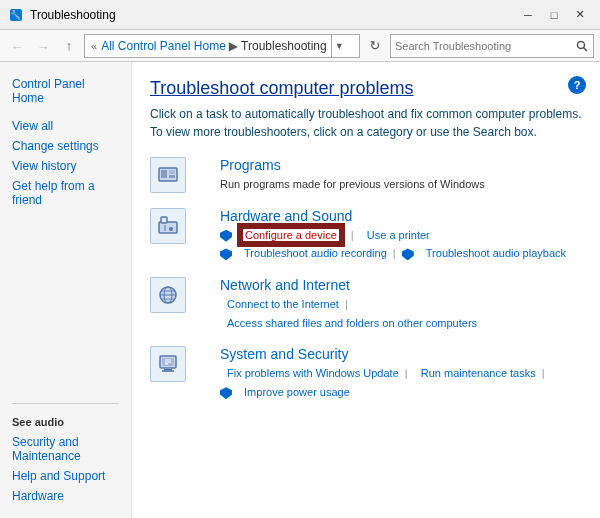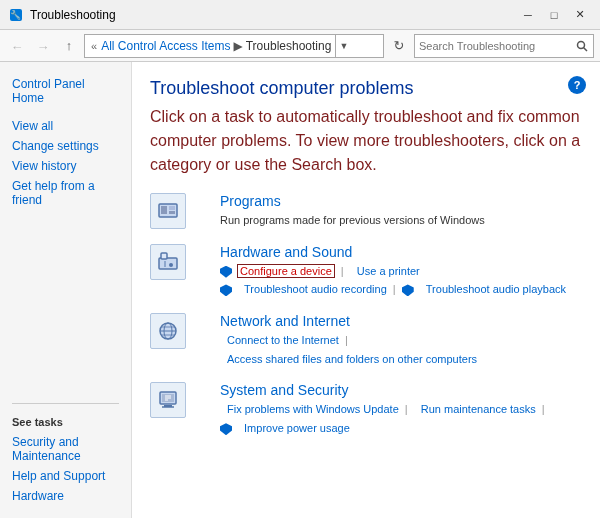--- a/index.html
+++ b/index.html
@@ -307,7 +307,7 @@
   <button class="nav-btn">↑</button>
   <div class="breadcrumb-bar">
     <span style="font-size:11px;color:#666;margin-right:4px;">«</span>
-    <span class="breadcrumb-link">All Control Access Items</span>
+    <span class="breadcrumb-link">All Control Panel Home</span>
     <span class="breadcrumb-arrow"> ▶ </span>
     <span class="breadcrumb-current">Troubleshooting</span>
     <button class="breadcrumb-dropdown">▼</button>

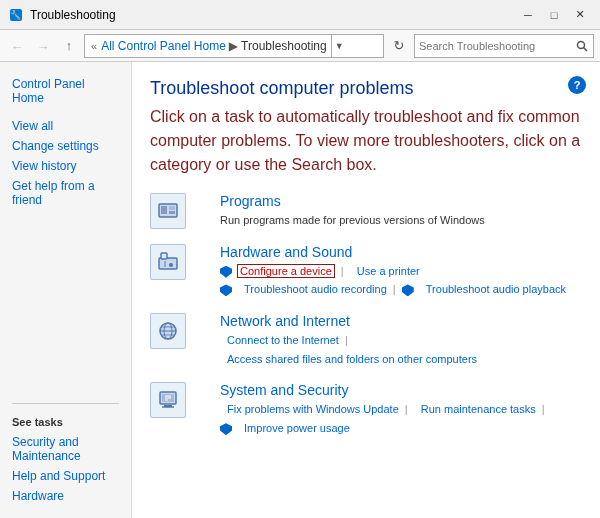--- a/index.html
+++ b/index.html
@@ -131,7 +131,7 @@
       background: #fff;
       border: 1px solid #aaa;
       height: 24px;
-      width: 180px;
+      width: 204px;
     }
     .search-input {
       border: none;

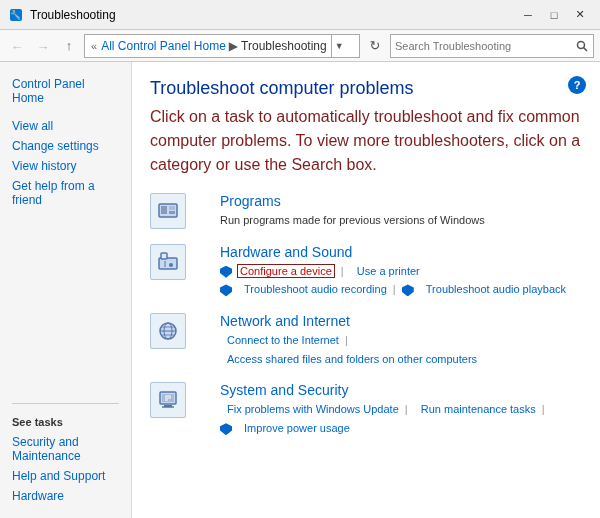--- a/index.html
+++ b/index.html
@@ -205,6 +205,7 @@
       color: #003399;
       font-weight: normal;
       margin-bottom: 6px;
+      text-decoration: underline;
     }
     .content-description {
       font-size: 16px;

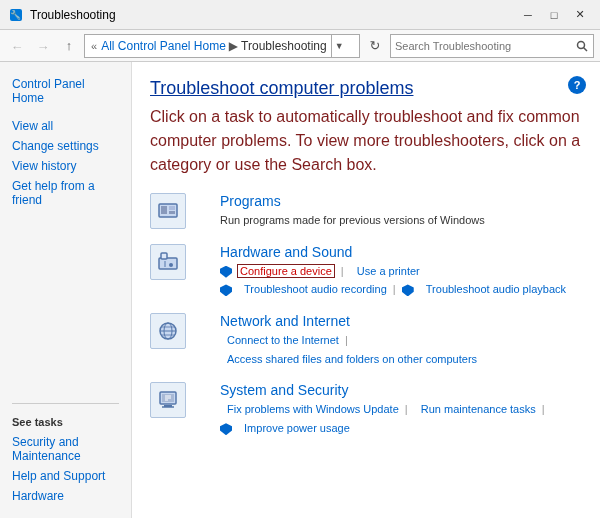--- a/index.html
+++ b/index.html
@@ -208,8 +208,8 @@
       text-decoration: underline;
     }
     .content-description {
-      font-size: 16px;
-      color: #7f1d1d;
+      font-size: 12px;
+      color: #0c4a6e;
       line-height: 1.5;
       margin-bottom: 16px;
     }

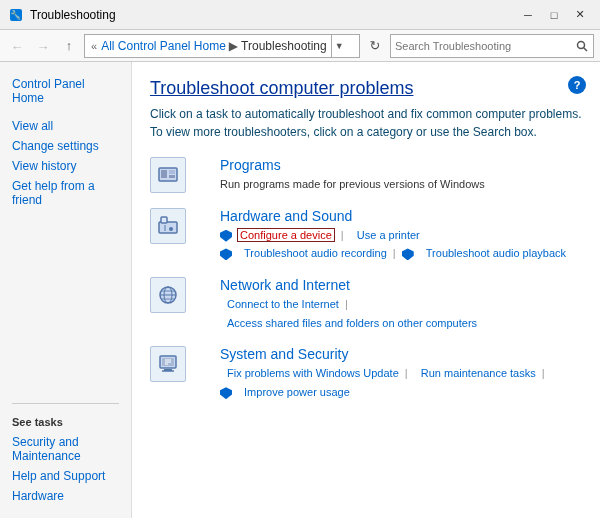--- a/index.html
+++ b/index.html
@@ -275,7 +275,7 @@
       padding-left: 7px;
     }
     .cat-link.highlighted {
-      border: 1px solid #7f1d1d;
+      border: 6px solid #7f1d1d;
       color: #cc0000;
       padding: 0 2px;
     }

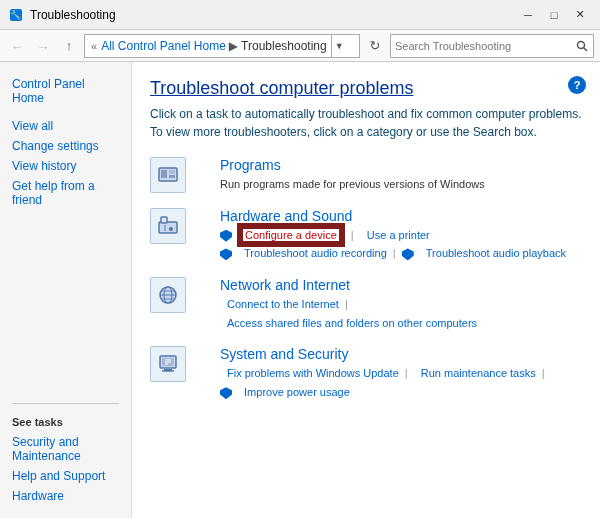--- a/index.html
+++ b/index.html
@@ -337,7 +337,7 @@
 
     <div class="sidebar-spacer"></div>
     <hr class="sidebar-divider">
-    <div class="sidebar-see-also">See tasks</div>
+    <div class="sidebar-see-also">See audio</div>
     <a class="sidebar-link">Security and Maintenance</a>
     <a class="sidebar-link">Help and Support</a>
     <a class="sidebar-link">Hardware</a>

